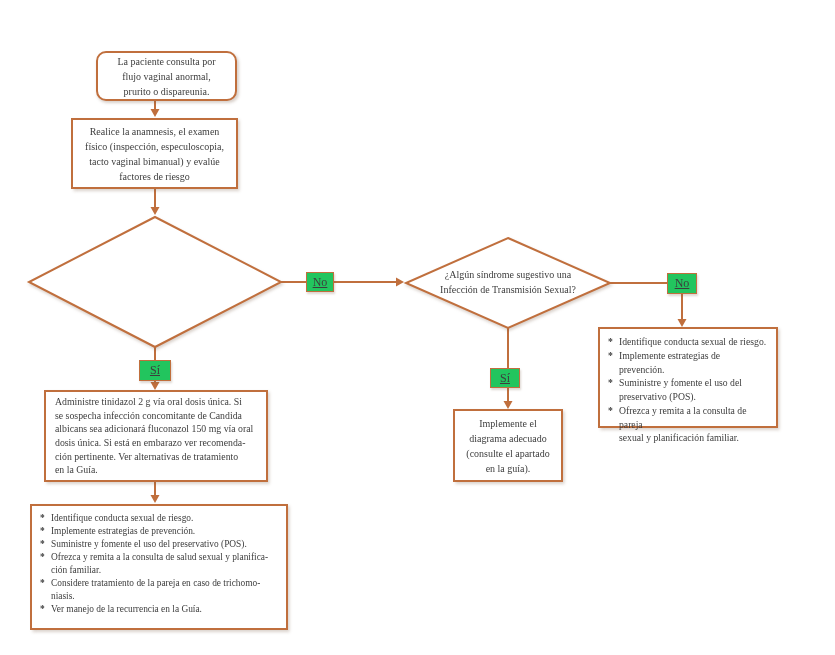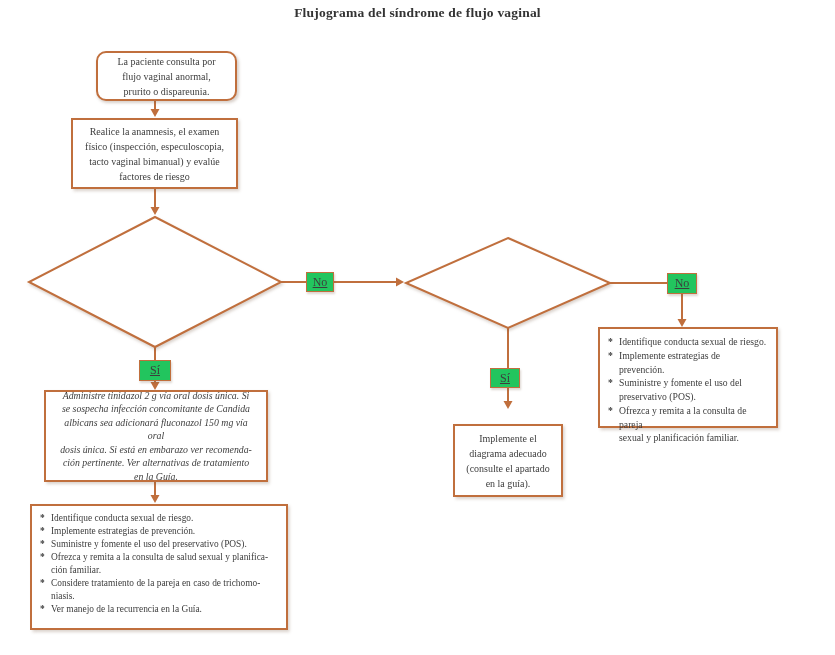--- a/index.html
+++ b/index.html
@@ -48,7 +48,6 @@
 
 <div id="canvas">
 
-  <div class="page-title">Flujograma del síndrome de flujo vaginal</div>
 
   <svg id="connectors" width="835" height="655" viewBox="0 0 835 655">
 

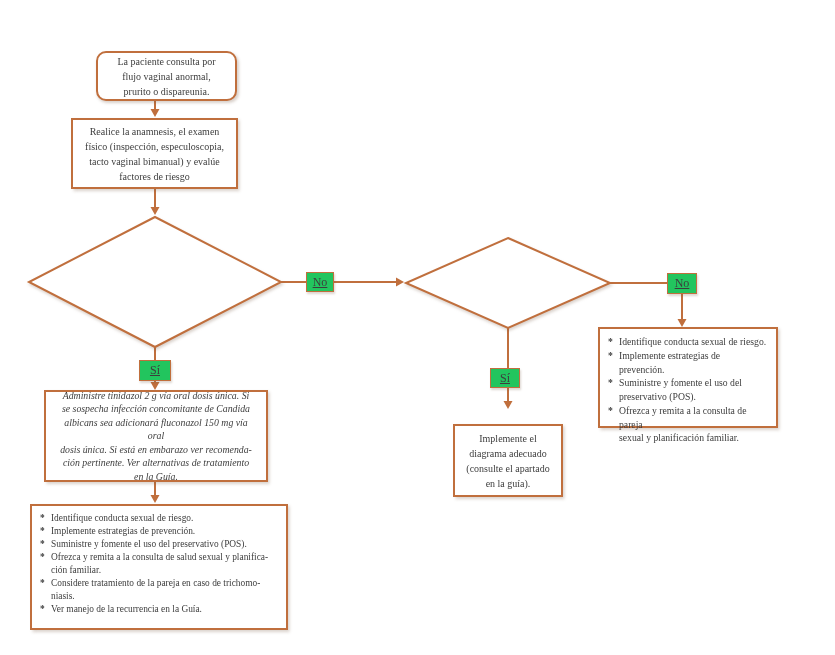--- a/index.html
+++ b/index.html
@@ -86,6 +86,8 @@
 factores de riesgo</div>
 
 
+  <div class="dtext" style="left:408px;top:267px;width:200px;height:32px;">¿Algún síndrome sugestivo una
+Infección de Transmisión Sexual?</div>
 
   <div class="node left-text" style="left:44px;top:390px;width:224px;height:92px;padding:5px 9px;font-size:9.8px;line-height:1.38;">Administre tinidazol 2 g vía oral dosis única. Si
 se sospecha infección concomitante de Candida

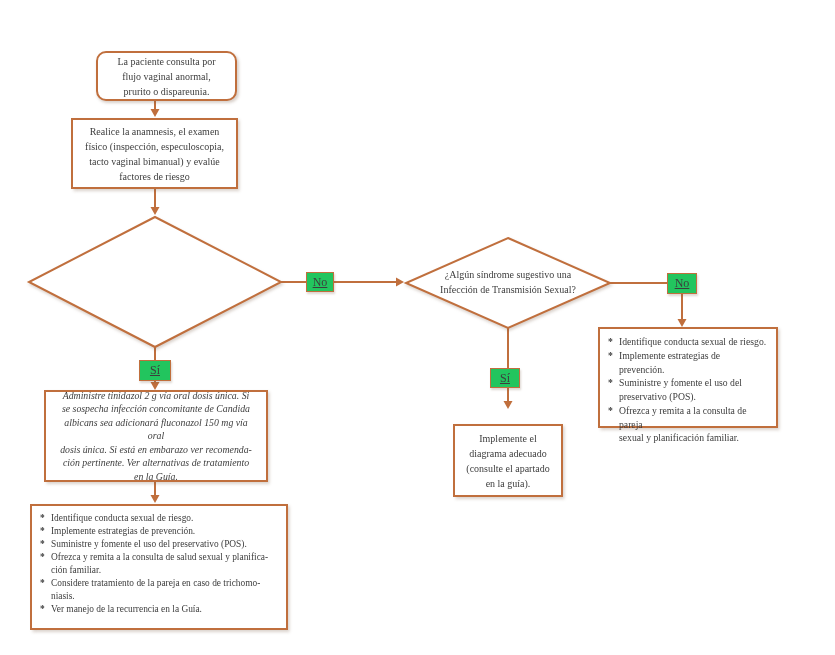--- a/index.html
+++ b/index.html
@@ -22,7 +22,7 @@
     box-shadow:1.5px 2px 3px rgba(120,90,70,0.28);
   }
   .node.rounded{border-radius:10px;}
-  .node.left-text{justify-content:flex-start;text-align:center;white-space:pre-line;font-style:italic;}
+  .node.left-text{justify-content:flex-start;text-align:left;white-space:pre-line;}
   .dtext{
     position:absolute;z-index:2;display:flex;align-items:center;justify-content:center;
     text-align:center;font-size:10px;line-height:1.47;white-space:pre-line;background:transparent;

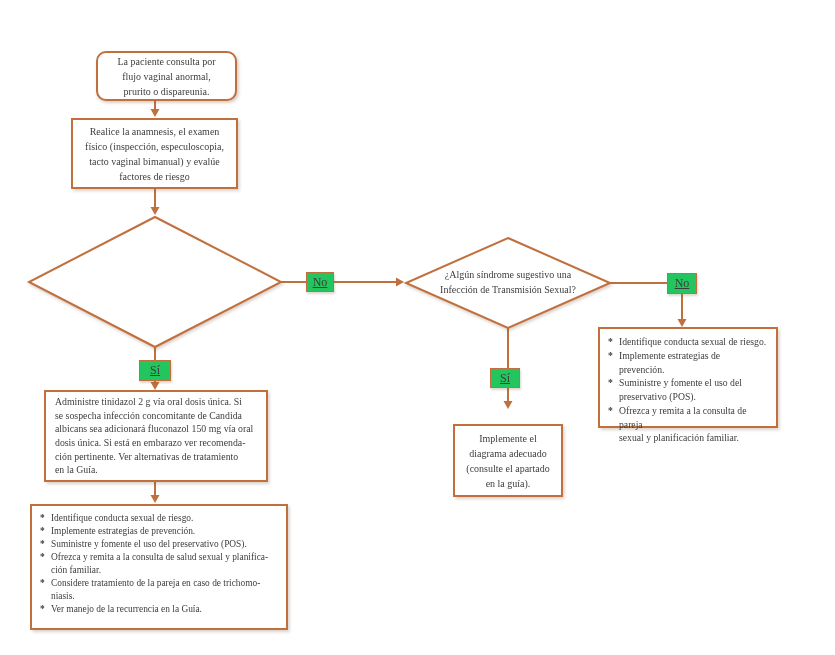--- a/index.html
+++ b/index.html
@@ -96,7 +96,7 @@
 ción pertinente. Ver alternativas de tratamiento
 en la Guía.</div>
 
-  <div class="node" style="left:453px;top:409px;width:110px;height:73px;margin-top:15px;">Implemente el
+  <div class="node" style="left:453px;top:409px;width:110px;height:73px;">Implemente el
 diagrama adecuado
 (consulte el apartado
 en la guía).</div>

